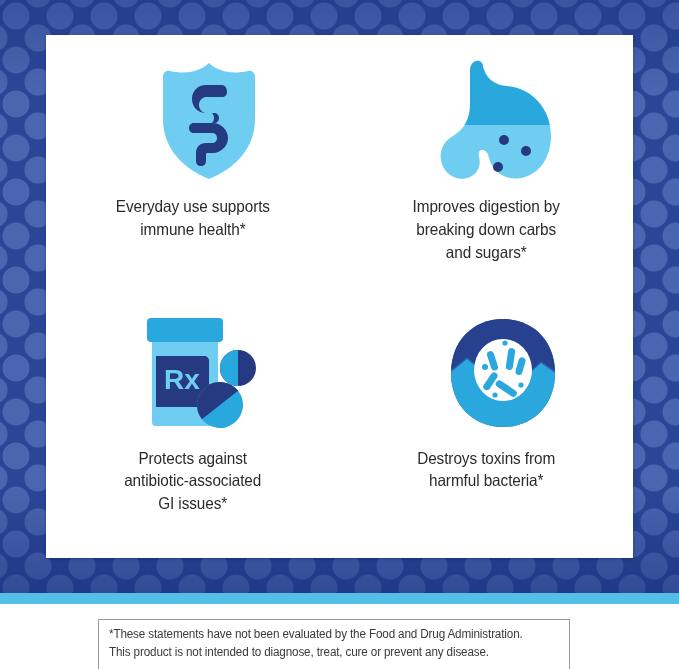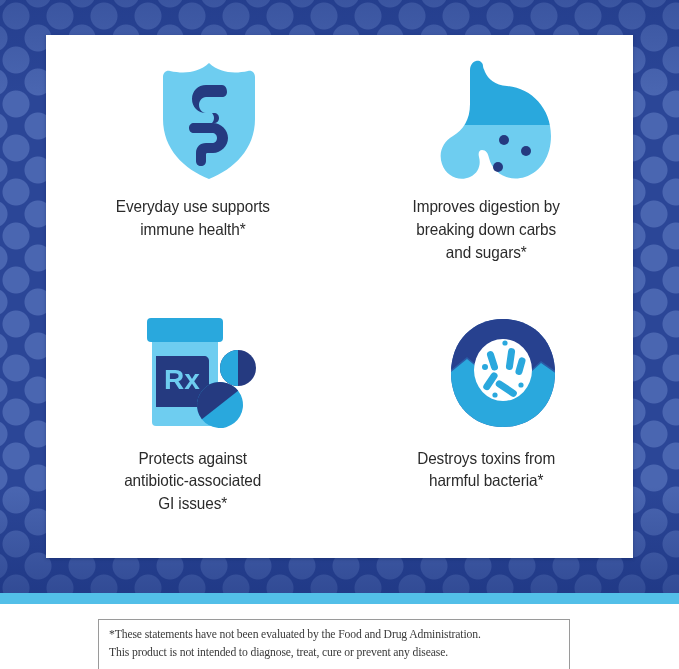--- a/index.html
+++ b/index.html
@@ -127,7 +127,7 @@
     padding: 6px 10px 7px 10px;
     text-align: left;
     color: #3a3a3a;
-    font-family: Liberation Serif, serif;
+    font-family: Liberation Sans, sans-serif;
     font-size: 12.3px;
     line-height: 1.45;
     letter-spacing: -0.15px;

